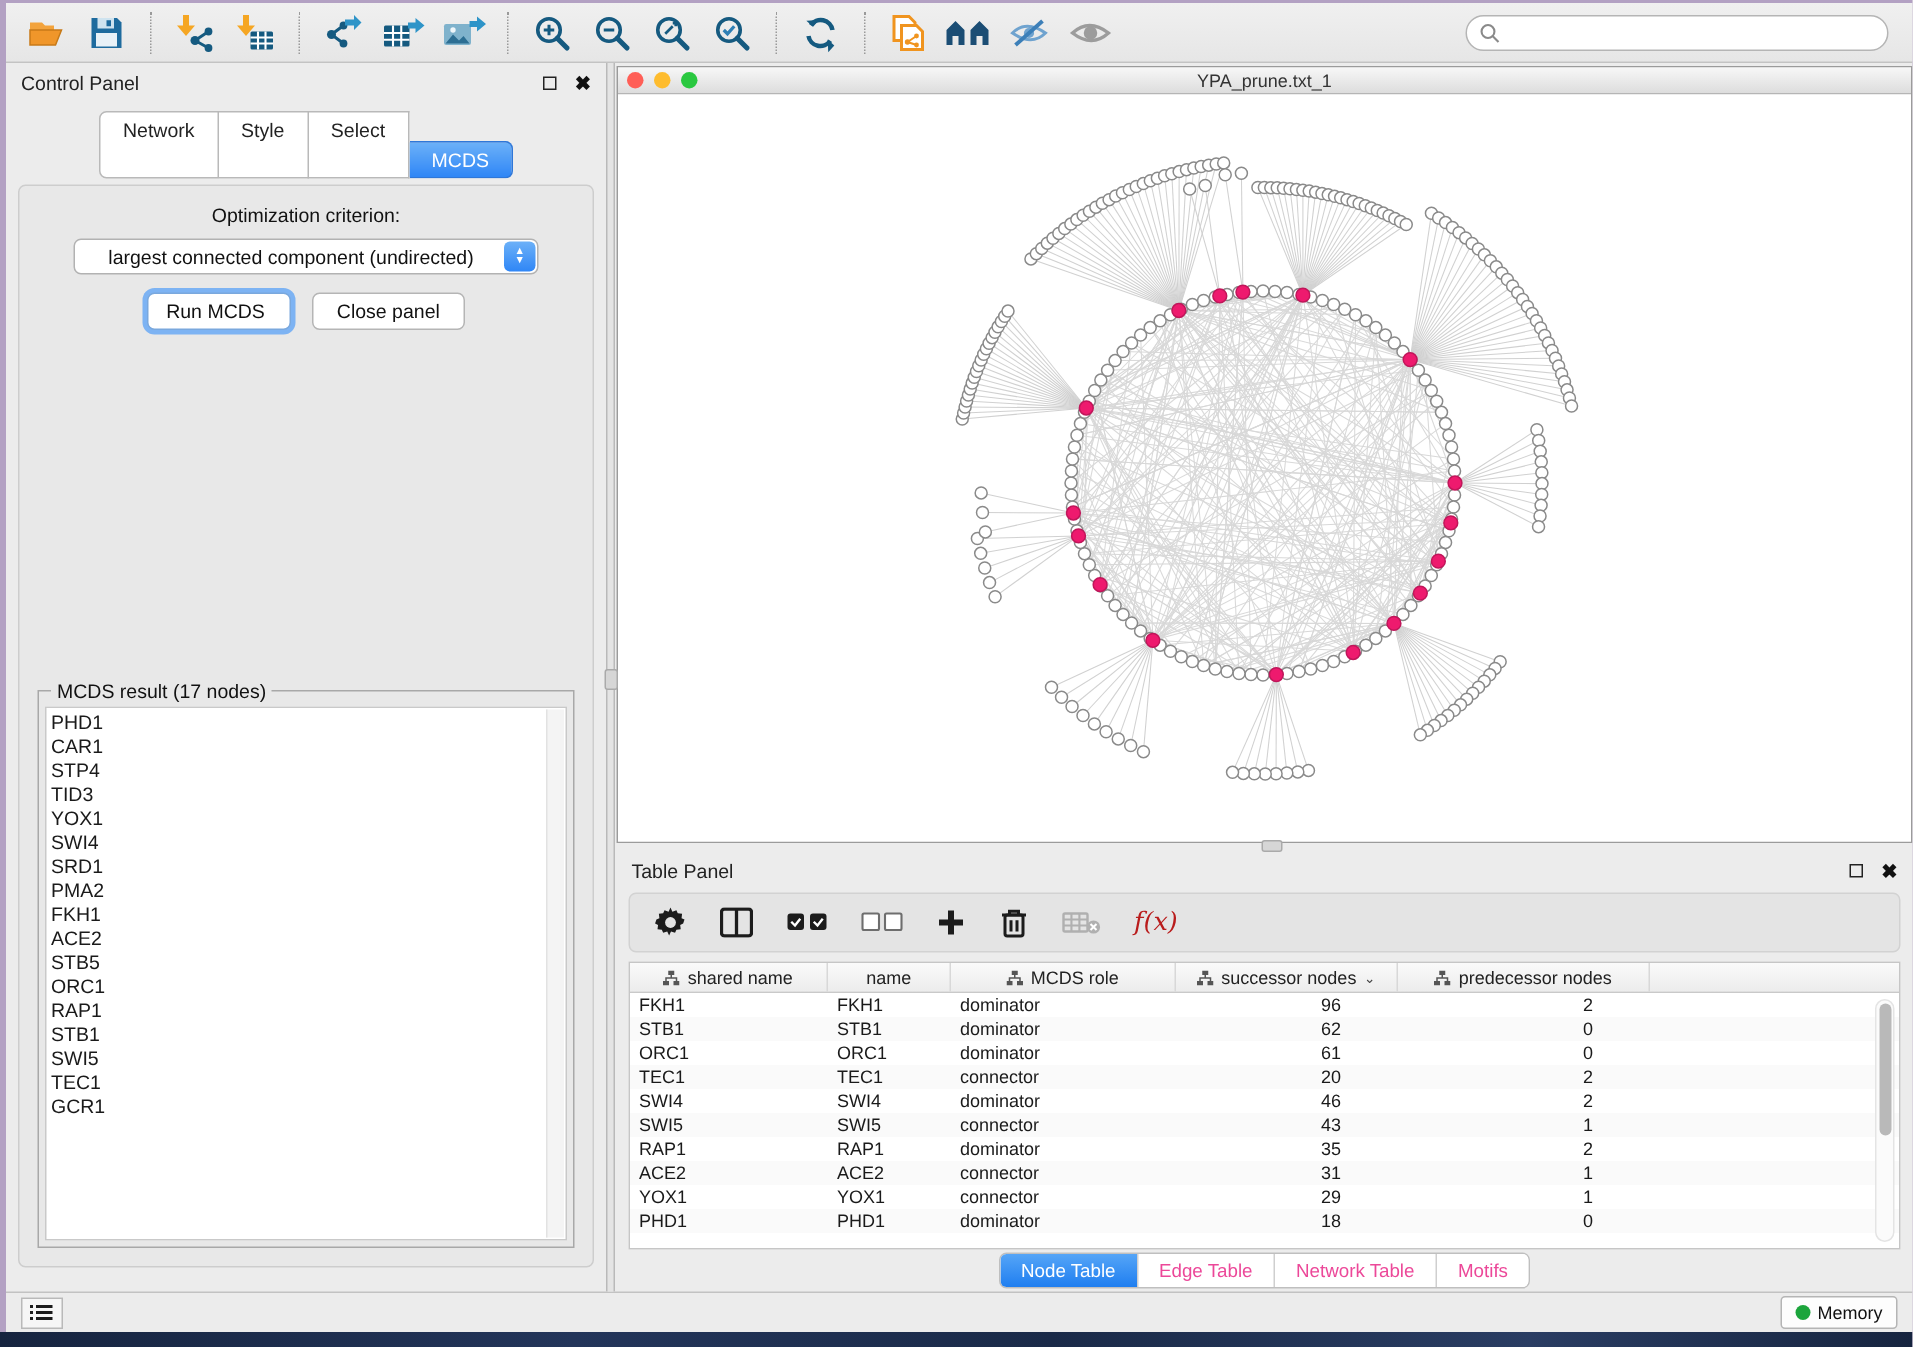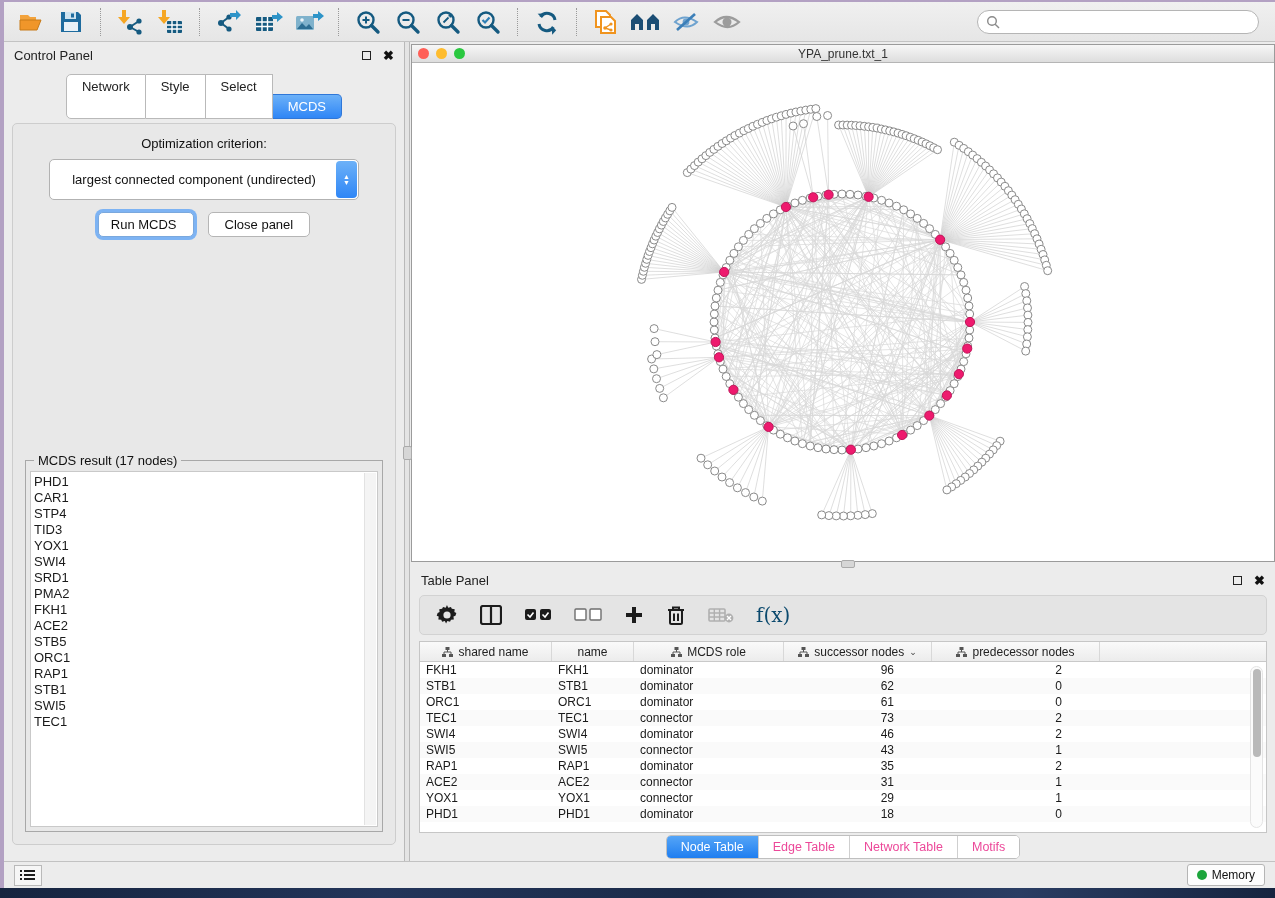--- a/index.html
+++ b/index.html
@@ -42,7 +42,7 @@
   .cp-content { flex:1; margin:4px 8px 16px 8px; background:#e8e8e8; border:1px solid #cdcdcd; border-radius:5px;
     display:flex; flex-direction:column; padding:12px 6px 8px 6px; min-height:0; }
   .opt-label { text-align:center; font-size:13px; color:#111; margin-bottom:8px; }
-  .combo { height:41px; margin:0 30px; background:#fff; border:1px solid #b2b2b2; border-radius:5px;
+  .combo { height:24px; margin:0 30px; background:#fff; border:1px solid #b2b2b2; border-radius:5px;
     display:flex; align-items:center; position:relative; }
   .combo .combo-text { flex:1; text-align:center; font-size:13px; color:#111; padding-right:20px; }
   .combo .stepper { position:absolute; right:1px; top:1px; bottom:1px; width:21px; border-radius:4px;

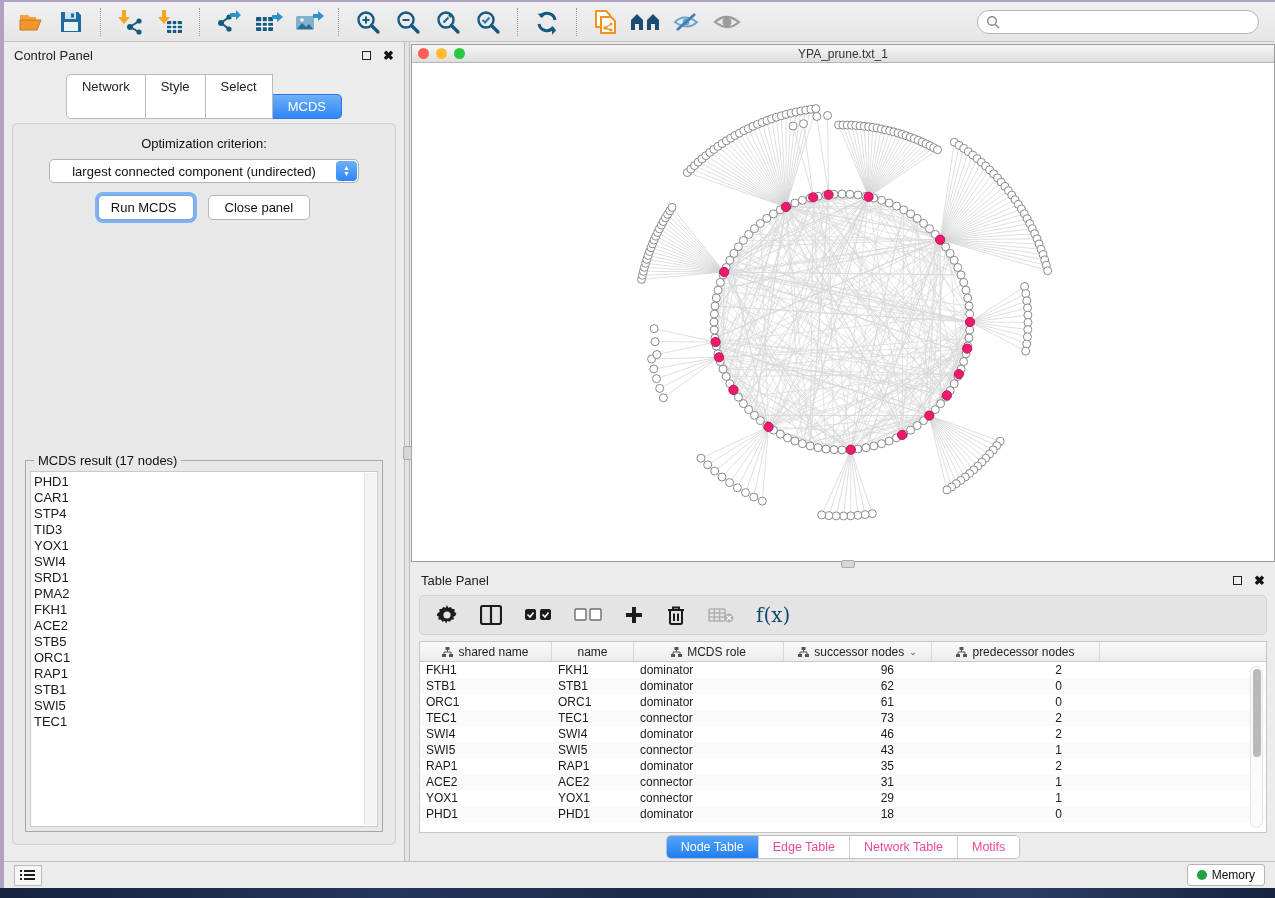--- a/index.html
+++ b/index.html
@@ -84,7 +84,7 @@
   .tp-toolbar { margin:2px 8px 6px 8px; height:40px; background:#e4e4e4; border:1px solid #d2d2d2; border-radius:5px;
     display:flex; align-items:center; gap:22px; padding:0 16px; flex:0 0 auto; }
   .tp-icon { display:flex; align-items:center; justify-content:center; }
-  .fx { font-family:"DejaVu Serif", serif; font-size:20px; color:#0c4a6e; }
+  .fx { font-family:"DejaVu Serif", serif; font-style:italic; font-size:17px; color:#b91c1c; }
 
   .table-wrap { flex:1; margin:0 8px; background:#fff; border:1px solid #c6c6c6; display:flex; flex-direction:column; min-height:0; position:relative; }
   .thead { display:flex; background:linear-gradient(#fafafa,#ececec); border-bottom:1px solid #c9c9c9; flex:0 0 auto; height:20px; }

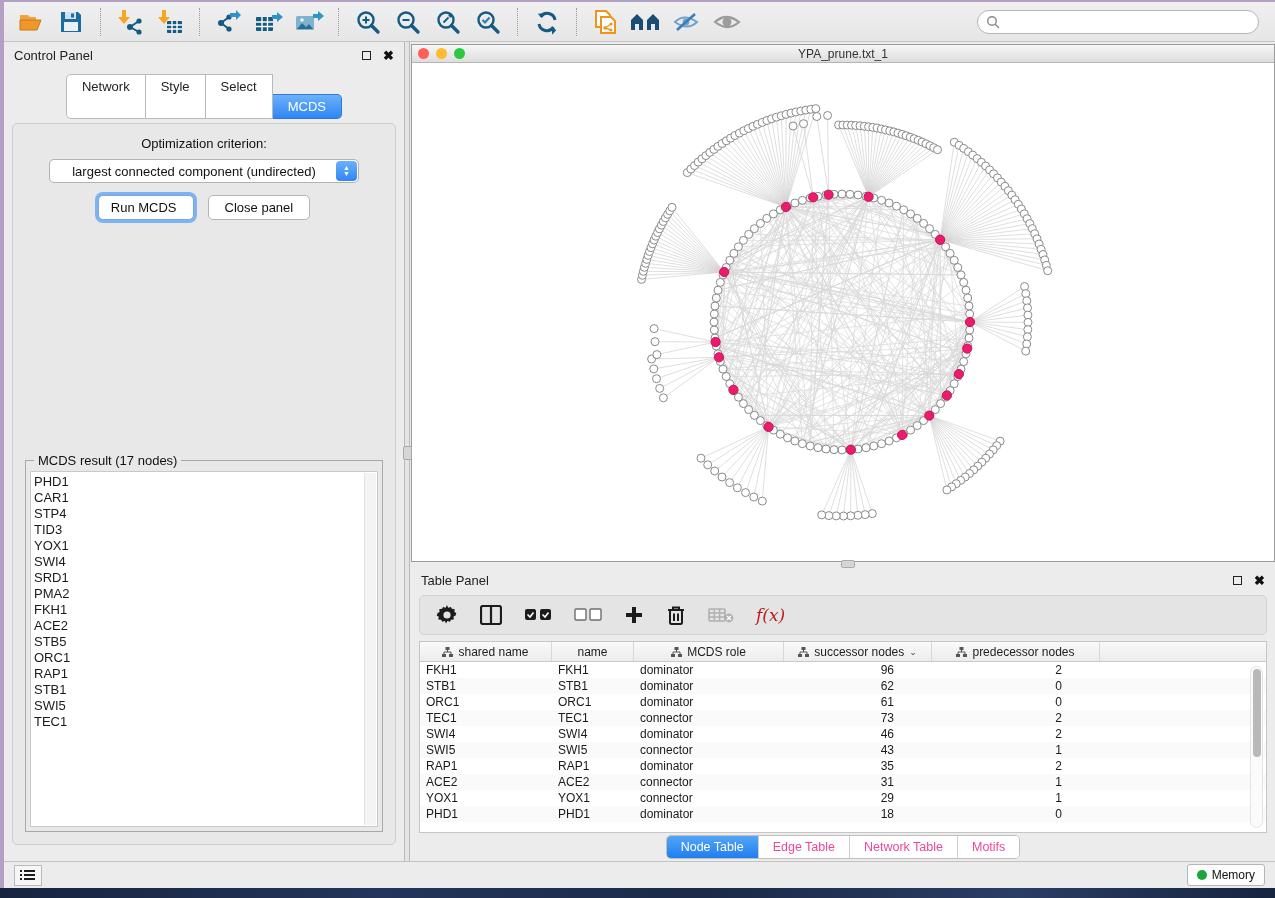--- a/index.html
+++ b/index.html
@@ -1248,7 +1248,7 @@
                 <div class="td" style="width: 132px;">TEC1</div>
                 <div class="td" style="width: 82px;">TEC1</div>
                 <div class="td" style="width: 150px;">connector</div>
-                <div class="td num" style="width: 148px; padding-right: 38px;">73</div>
+                <div class="td num" style="width: 148px; padding-right: 38px;">20</div>
                 <div class="td num" style="width: 168px; padding-right: 38px;">2</div>
               </div>
               <div class="tr">

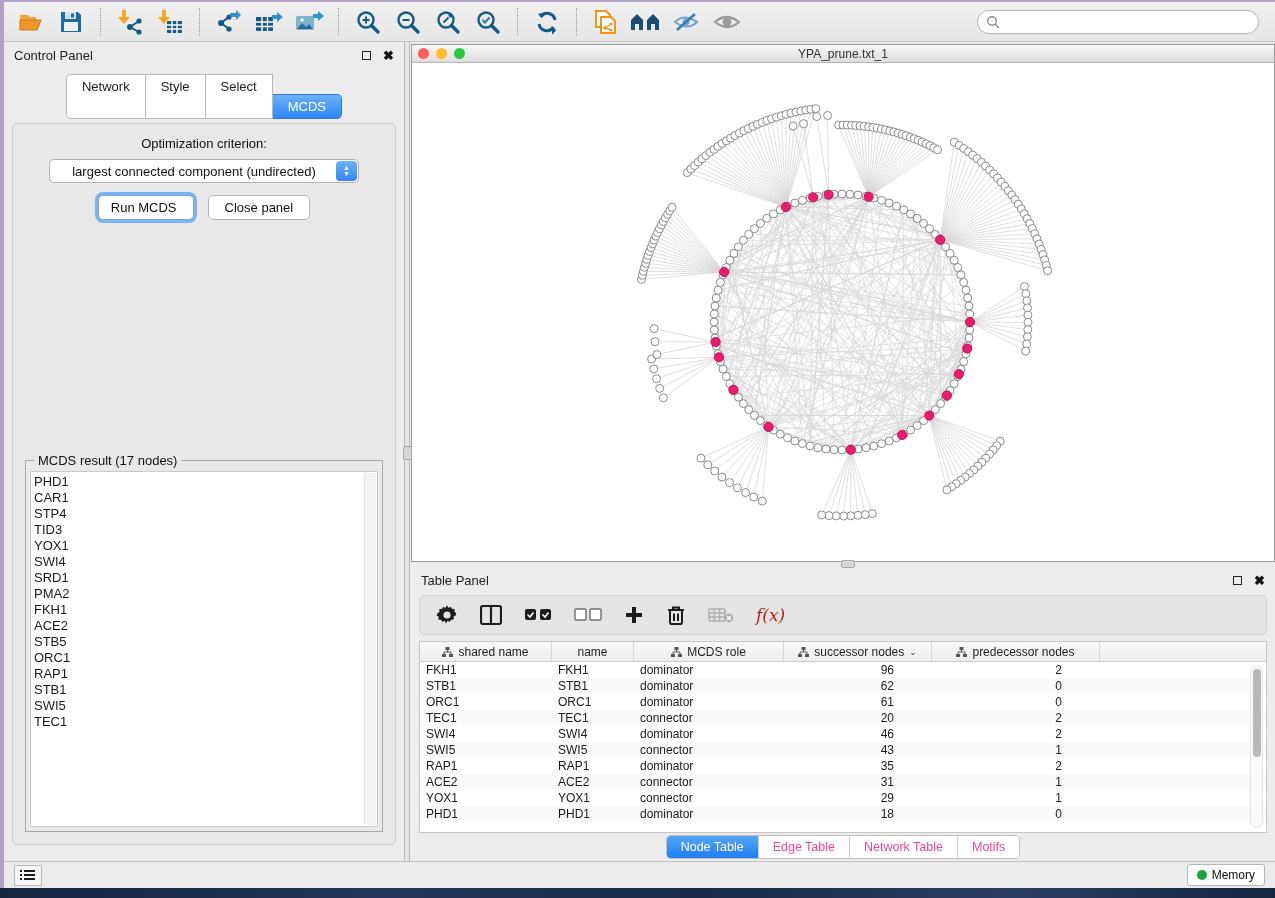--- a/index.html
+++ b/index.html
@@ -313,6 +313,7 @@
               <div>STB1</div>
               <div>SWI5</div>
               <div>TEC1</div>
+              <div>GCR1</div>
             </div>
         </div>
       </div>

